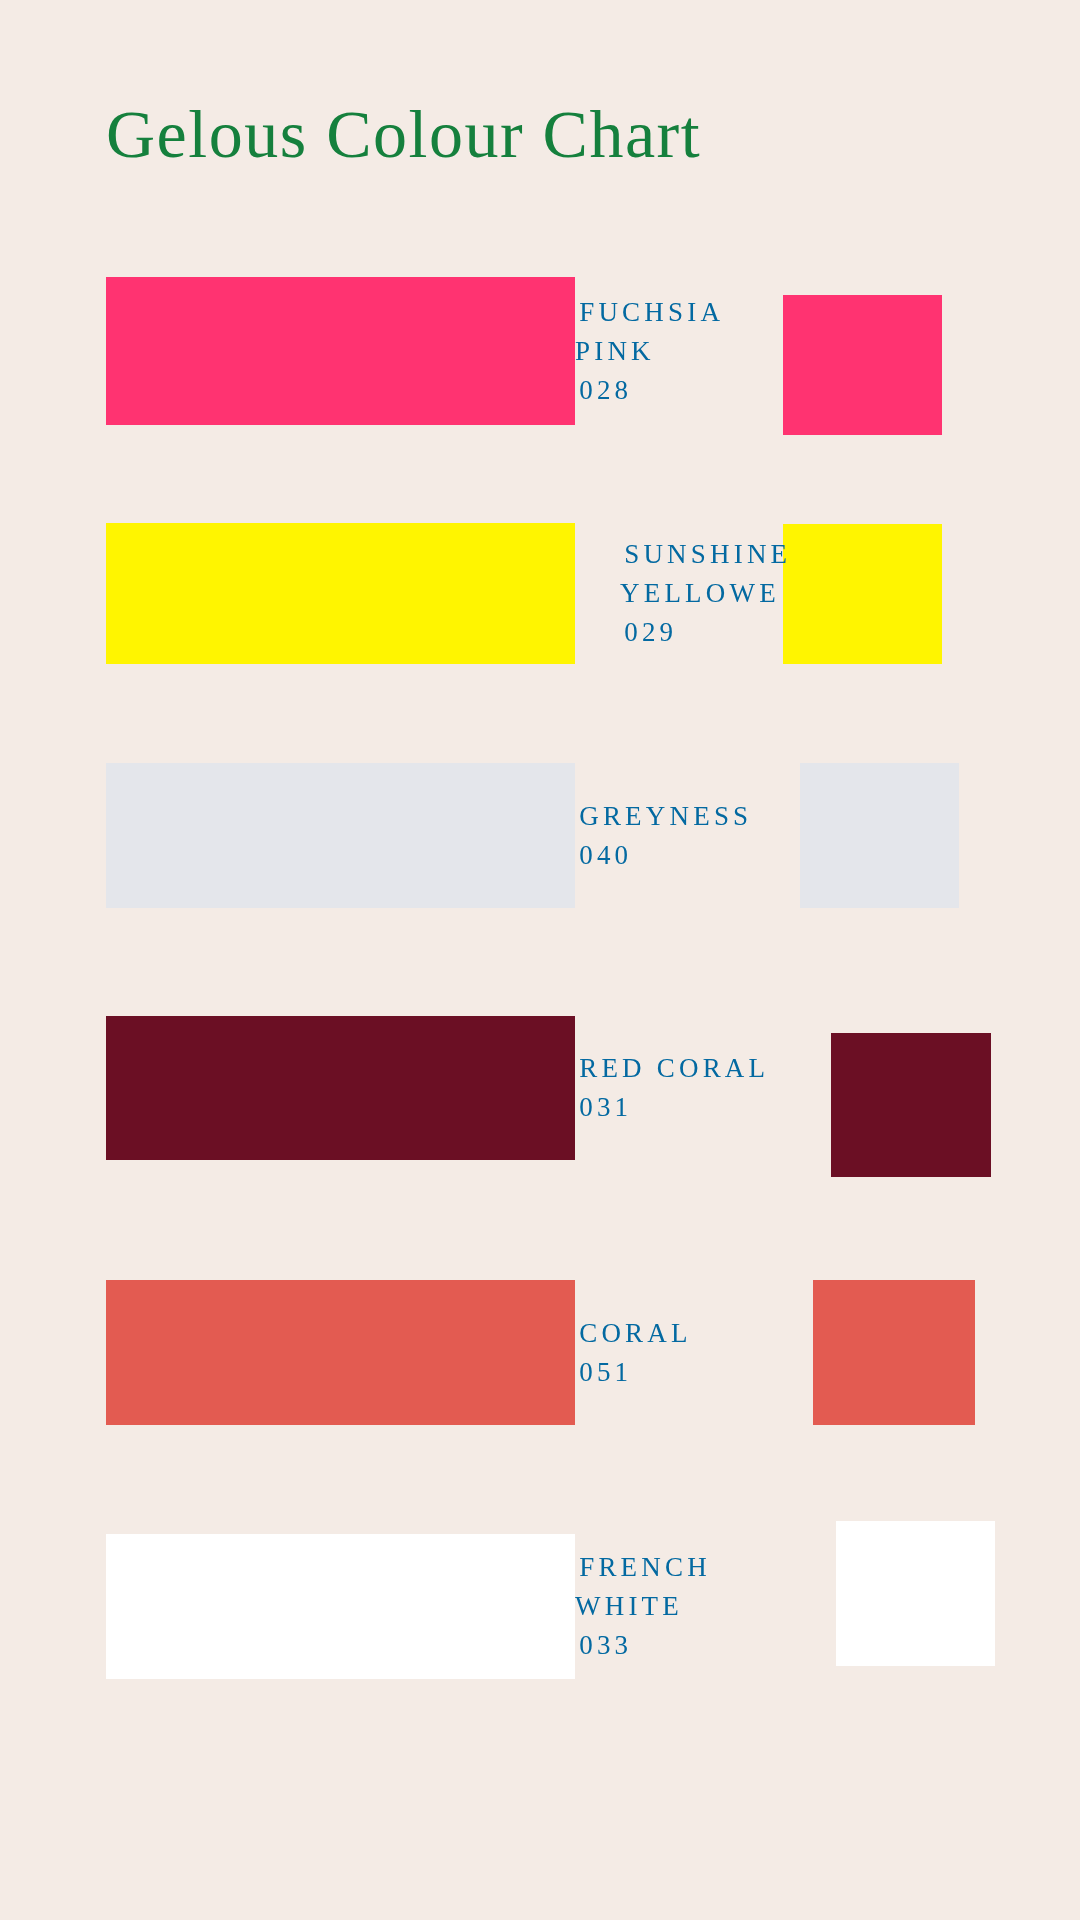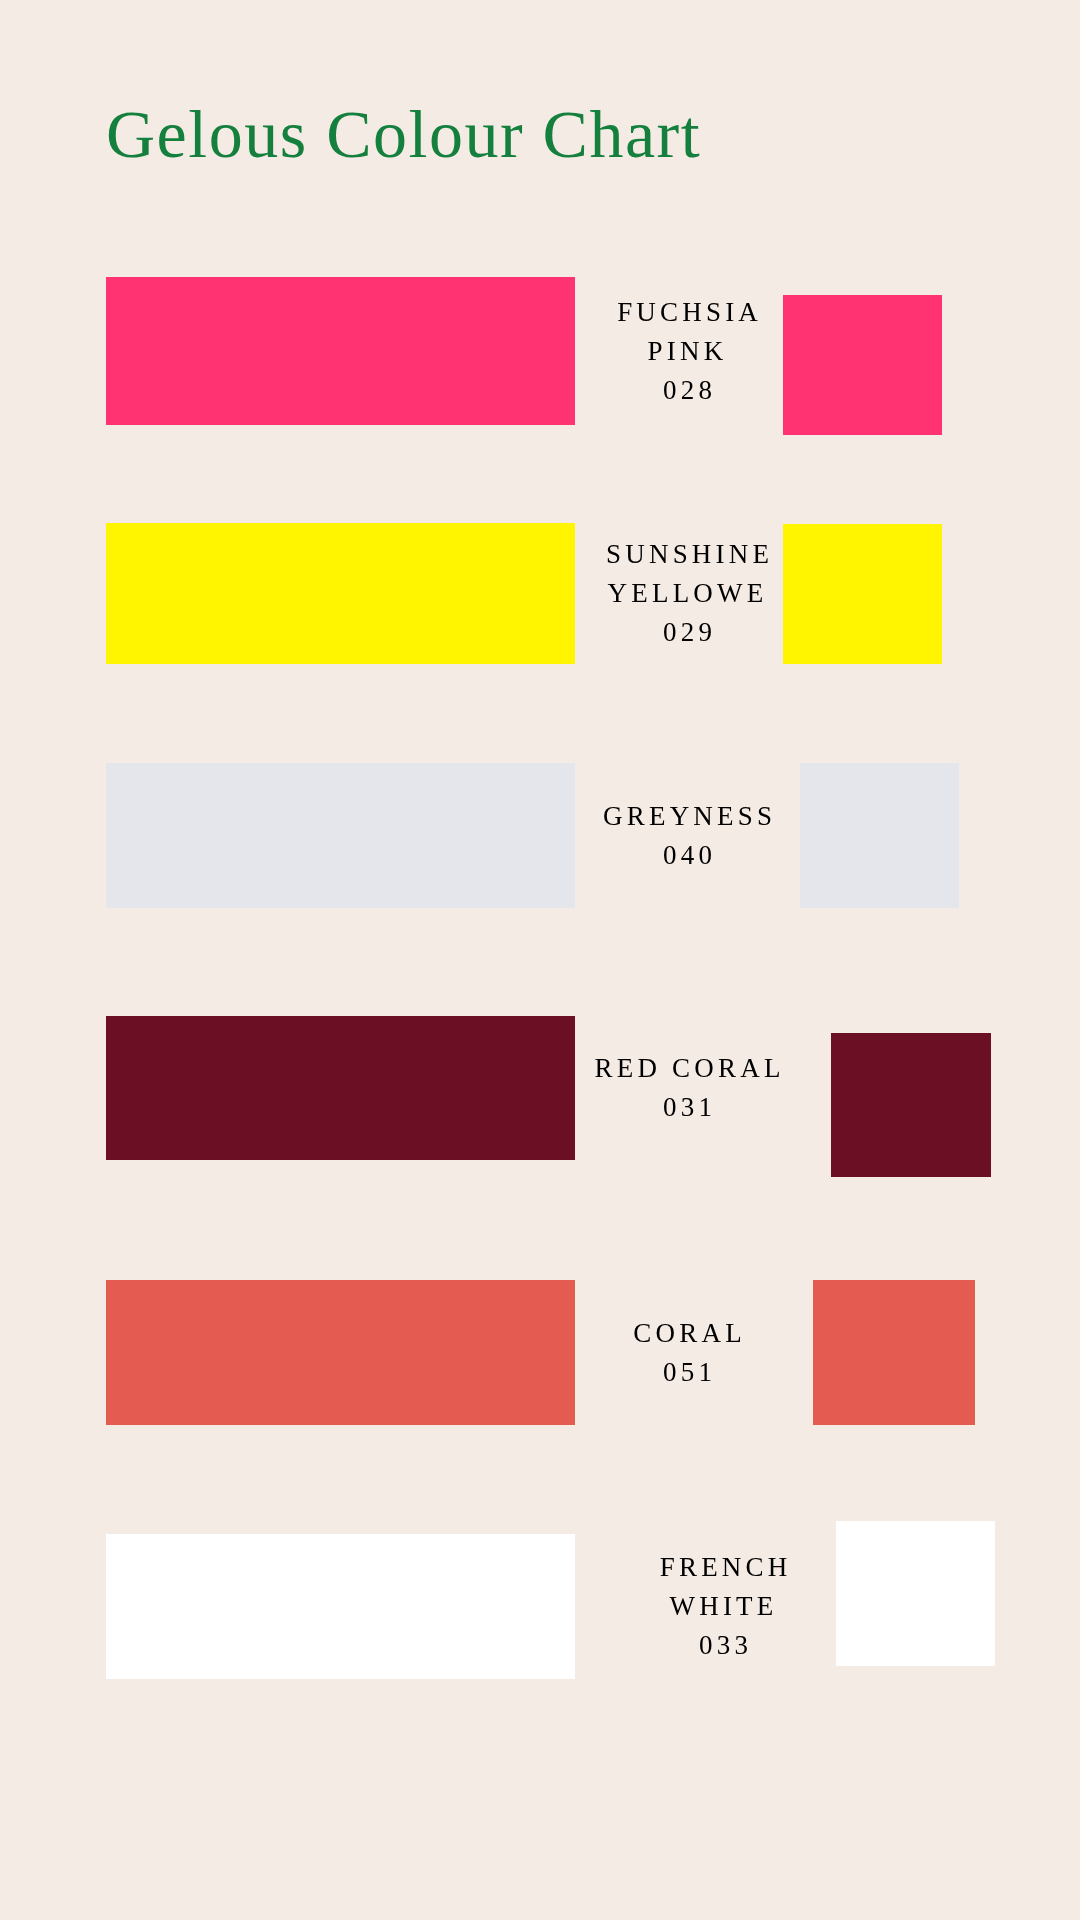--- a/index.html
+++ b/index.html
@@ -64,9 +64,9 @@
     position: absolute;
     left: 575px;
     width: 225px;
-    text-align: center;
+    text-align: left;
     font-family: "Liberation Serif", "DejaVu Serif", serif;
-    color: #000000;
+    color: #0369a1;
     font-weight: 400;
   }
 

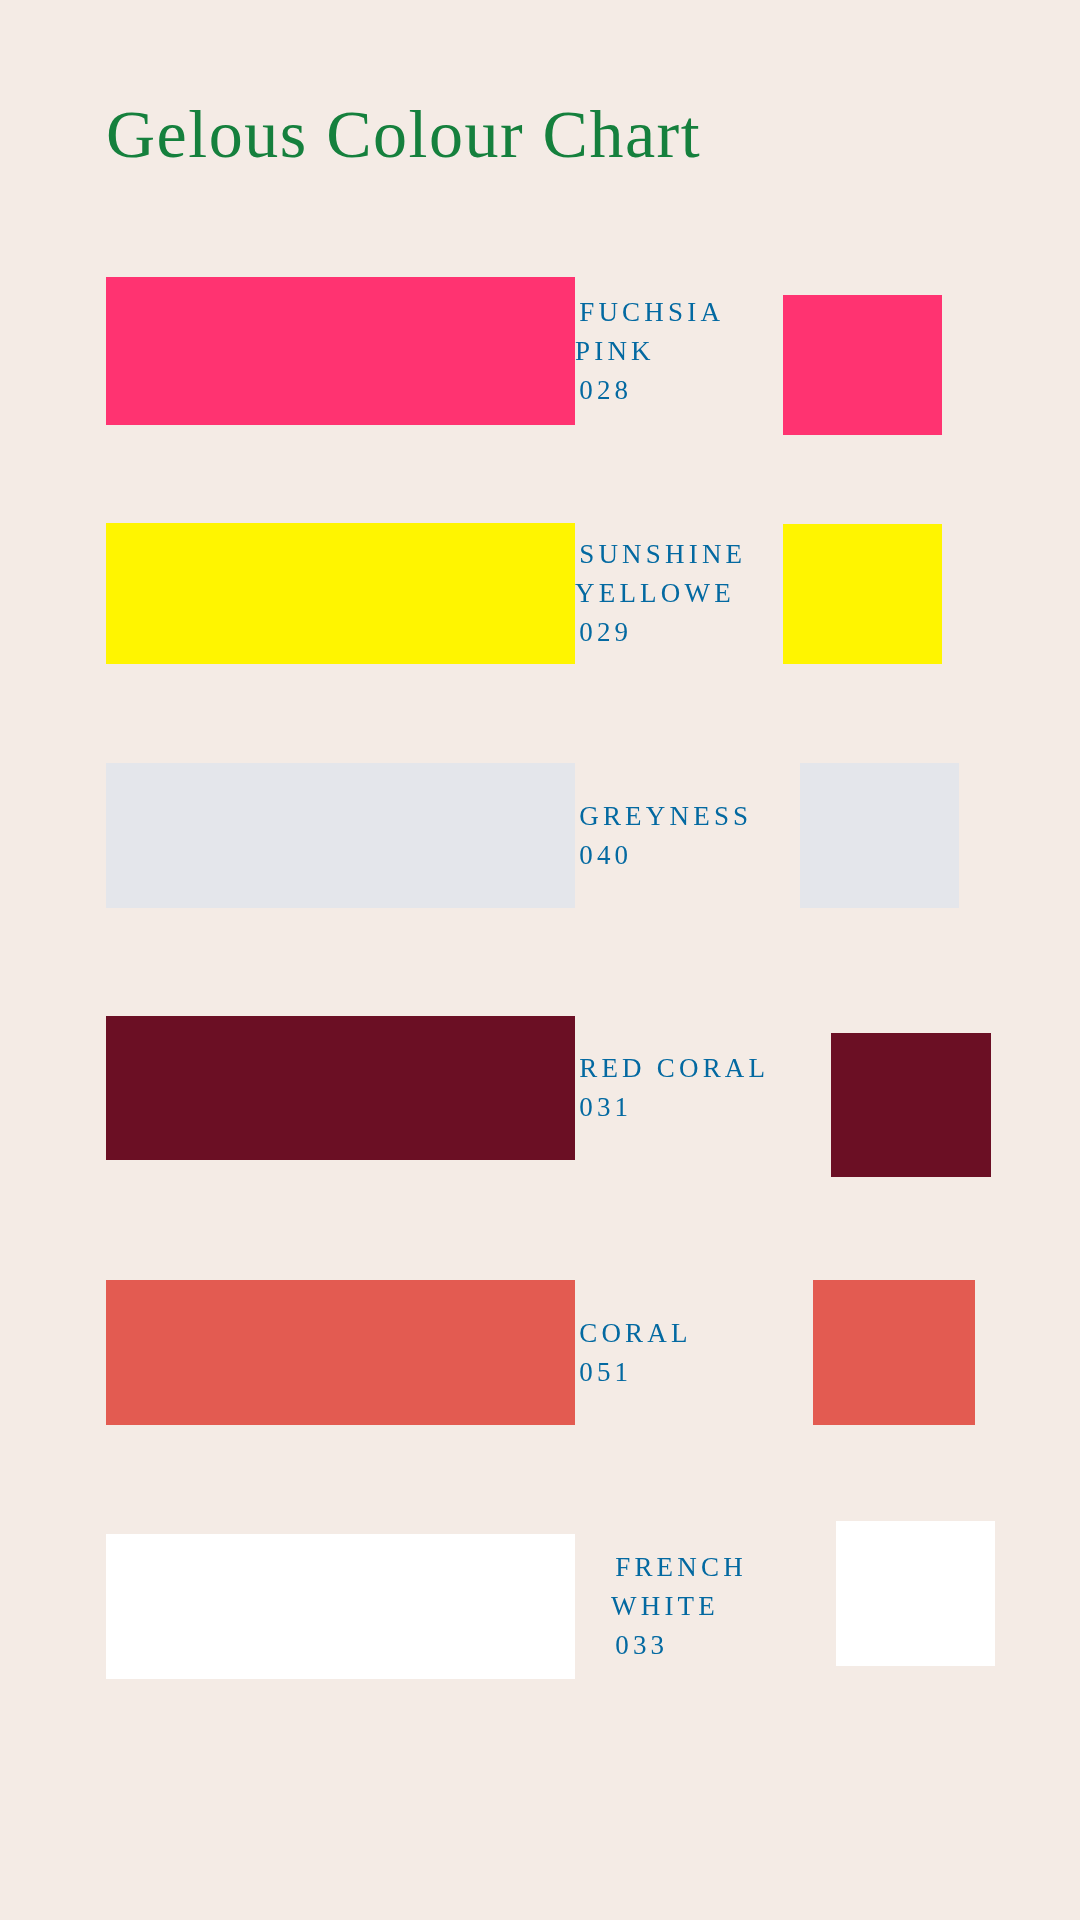--- a/index.html
+++ b/index.html
@@ -106,7 +106,7 @@
       <div class="color-row" style="top: 0px; height: 1920px;">
         <div class="swatch-large" style="left: 106px; top: 523px; width: 469px; height: 141px; background: rgb(255, 245, 0);"></div>
         <div class="swatch-small" style="left: 783px; top: 524px; width: 159px; height: 140px; background: rgb(255, 245, 0);"></div>
-        <div class="row-label" style="top: 535px;">
+        <div class="row-label" style="top: 535px; padding-left: 45px;">
           <span class="label-name">SUNSHINE YELLOWE</span>
           <span class="label-code">029</span>
         </div>

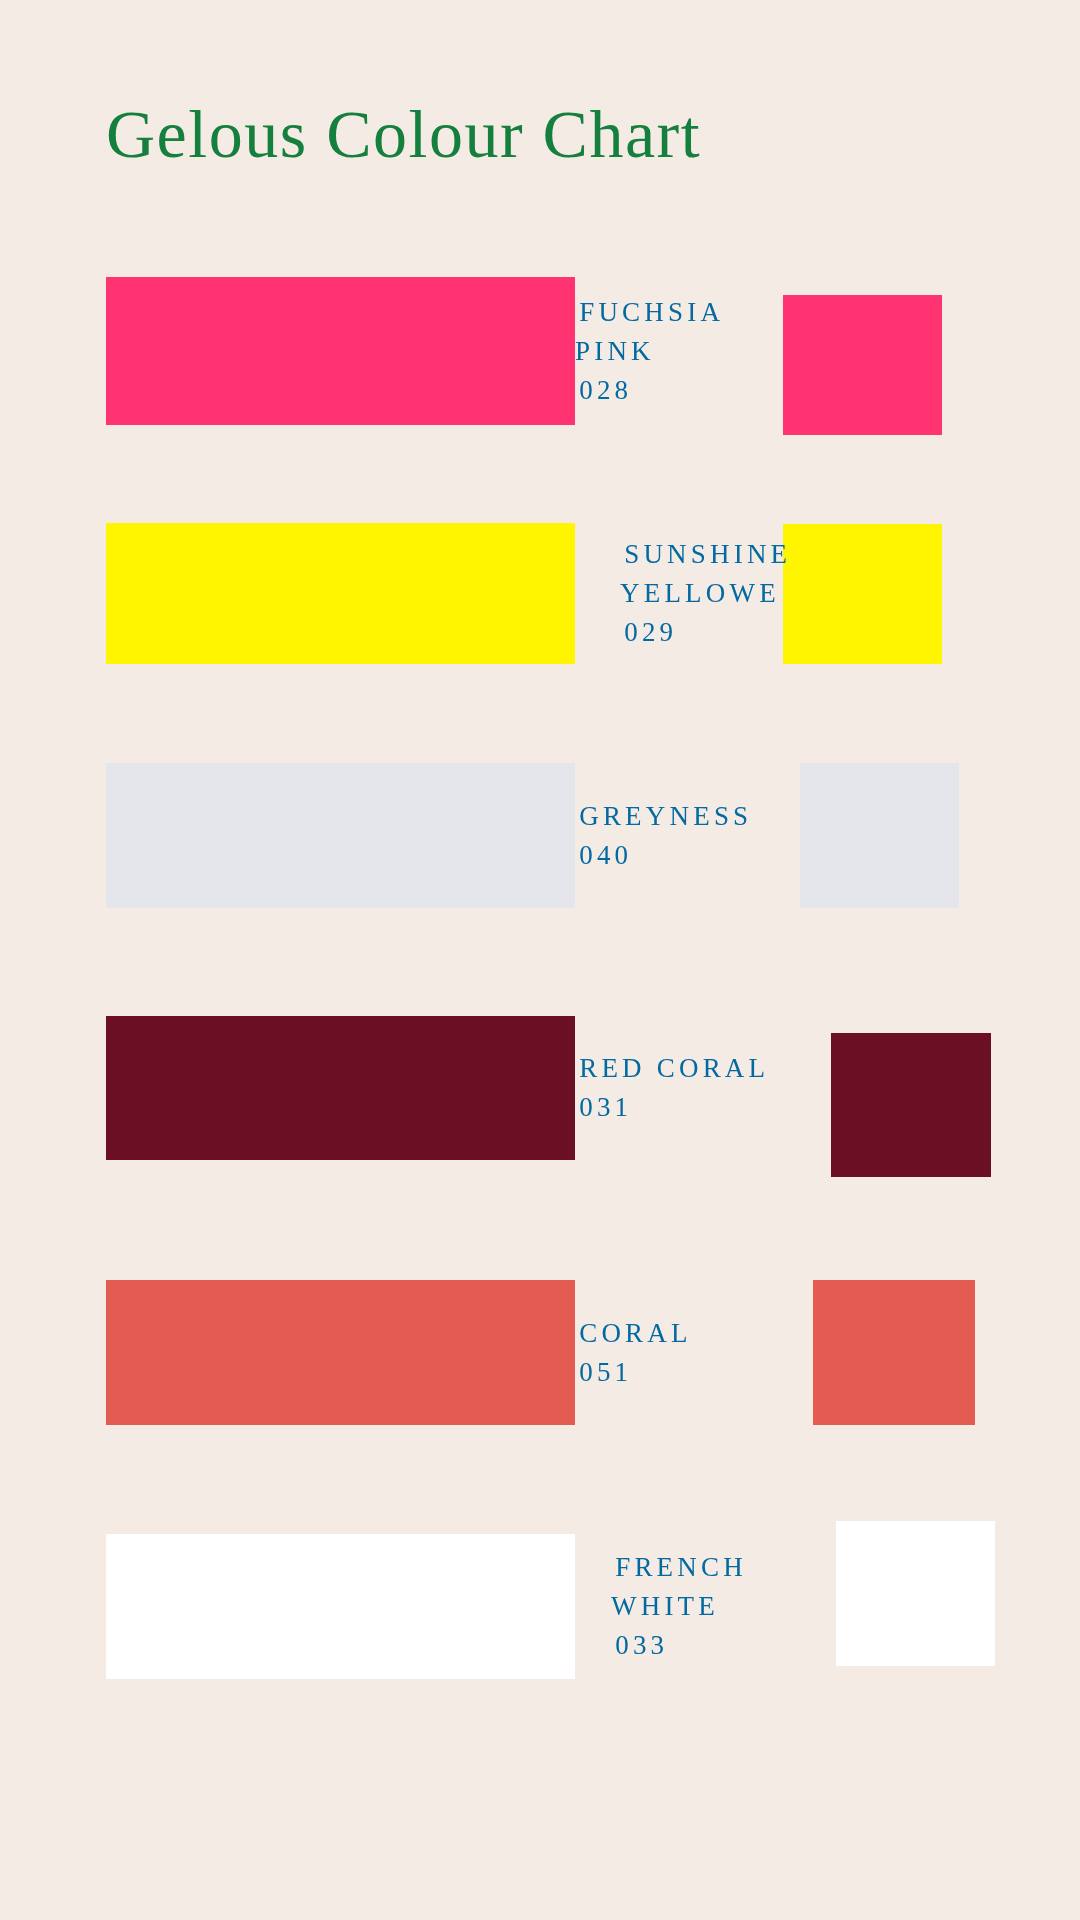--- a/index.html
+++ b/index.html
@@ -138,7 +138,7 @@
       <div class="color-row" style="top: 0px; height: 1920px;">
         <div class="swatch-large" style="left: 106px; top: 1534px; width: 469px; height: 145px; background: rgb(255, 255, 255);"></div>
         <div class="swatch-small" style="left: 836px; top: 1521px; width: 159px; height: 145px; background: rgb(255, 255, 255);"></div>
-        <div class="row-label" style="top: 1548px; padding-left: 36px;">
+        <div class="row-label" style="top: 1548px;">
           <span class="label-name">FRENCH WHITE</span>
           <span class="label-code">033</span>
         </div>

